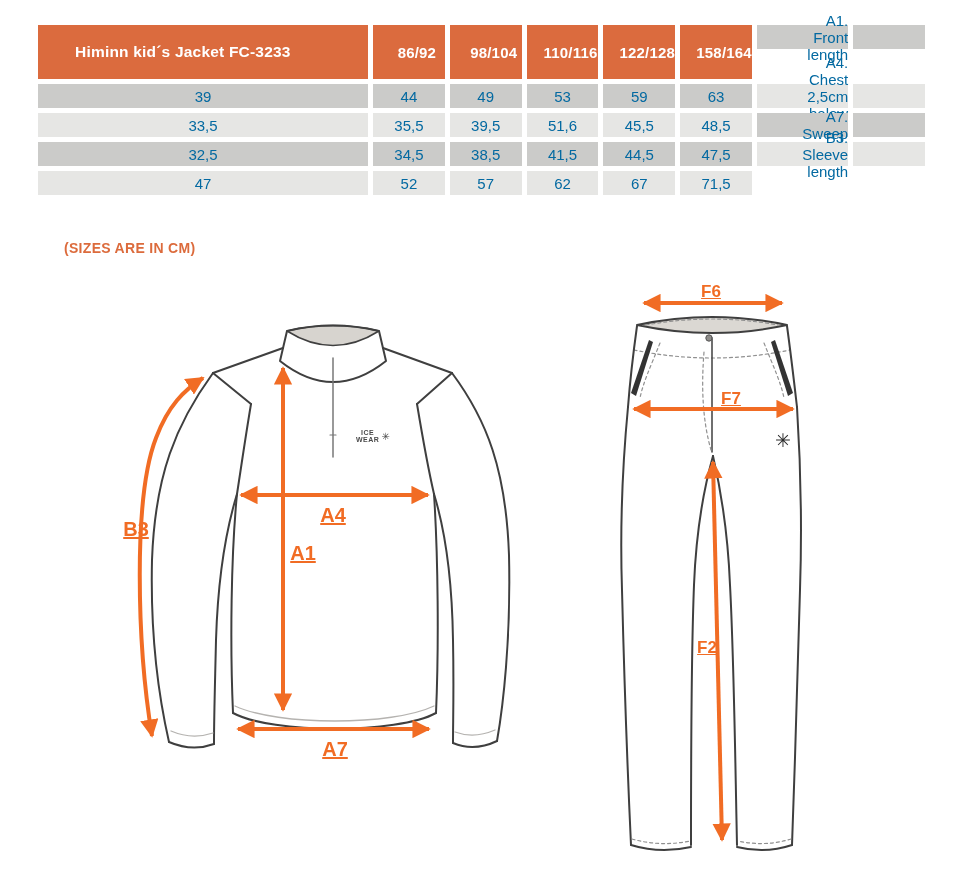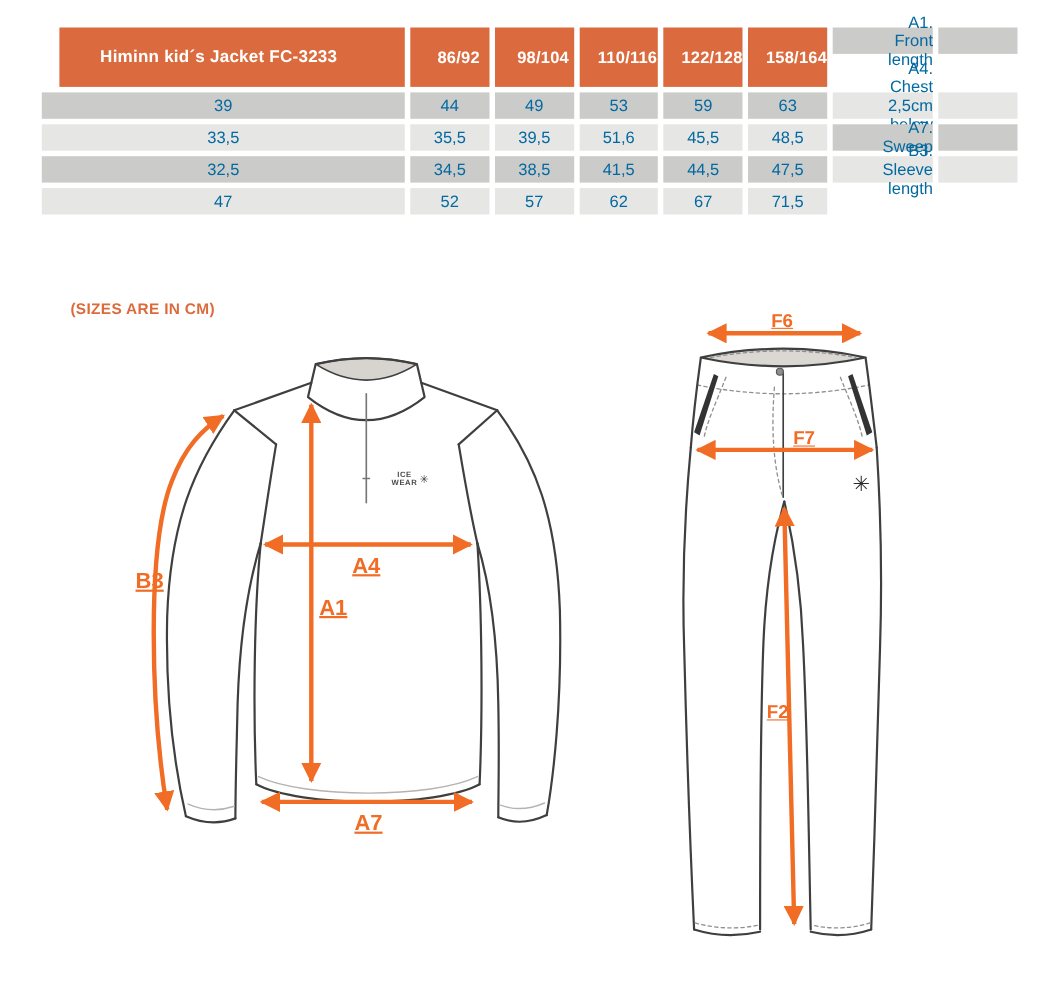--- a/index.html
+++ b/index.html
@@ -19,7 +19,7 @@
     background:#DB6B3E; color:#ffffff; font-weight:bold; font-size:15px;
     height:54px; letter-spacing:0.2px;padding-left:16px;
   }
-  .th.title-cell { justify-content:flex-start; padding-left:37px; font-size:15.5px;margin-left:16px; }
+  .th.title-cell { justify-content:flex-start; padding-left:37px; font-size:15.5px; }
   .td { height:24px; font-size:15px; color:#0369a1;text-align:right; }
   .td.label-cell { justify-content:flex-start; padding-left:37px; }
   .row-dark  { background:#CBCBC9; }

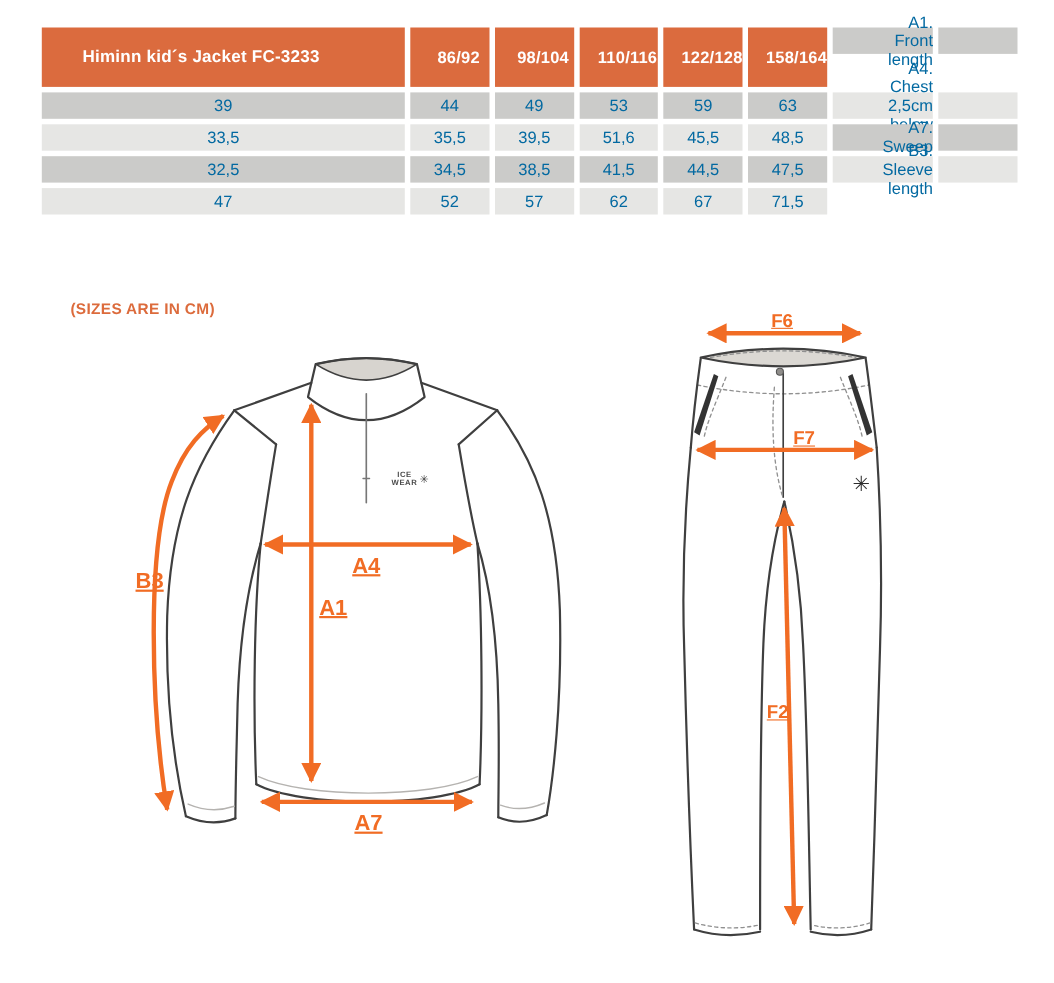--- a/index.html
+++ b/index.html
@@ -28,7 +28,7 @@
   
   .sizes-note {
     position:absolute; left:64px; top:240px;
-    color:#DC6B3C; font-size:14px; font-weight:600; letter-spacing:0.3px;margin-top:32px;
+    color:#DC6B3C; font-size:14px; font-weight:600; letter-spacing:0.3px;
   }
 
   

